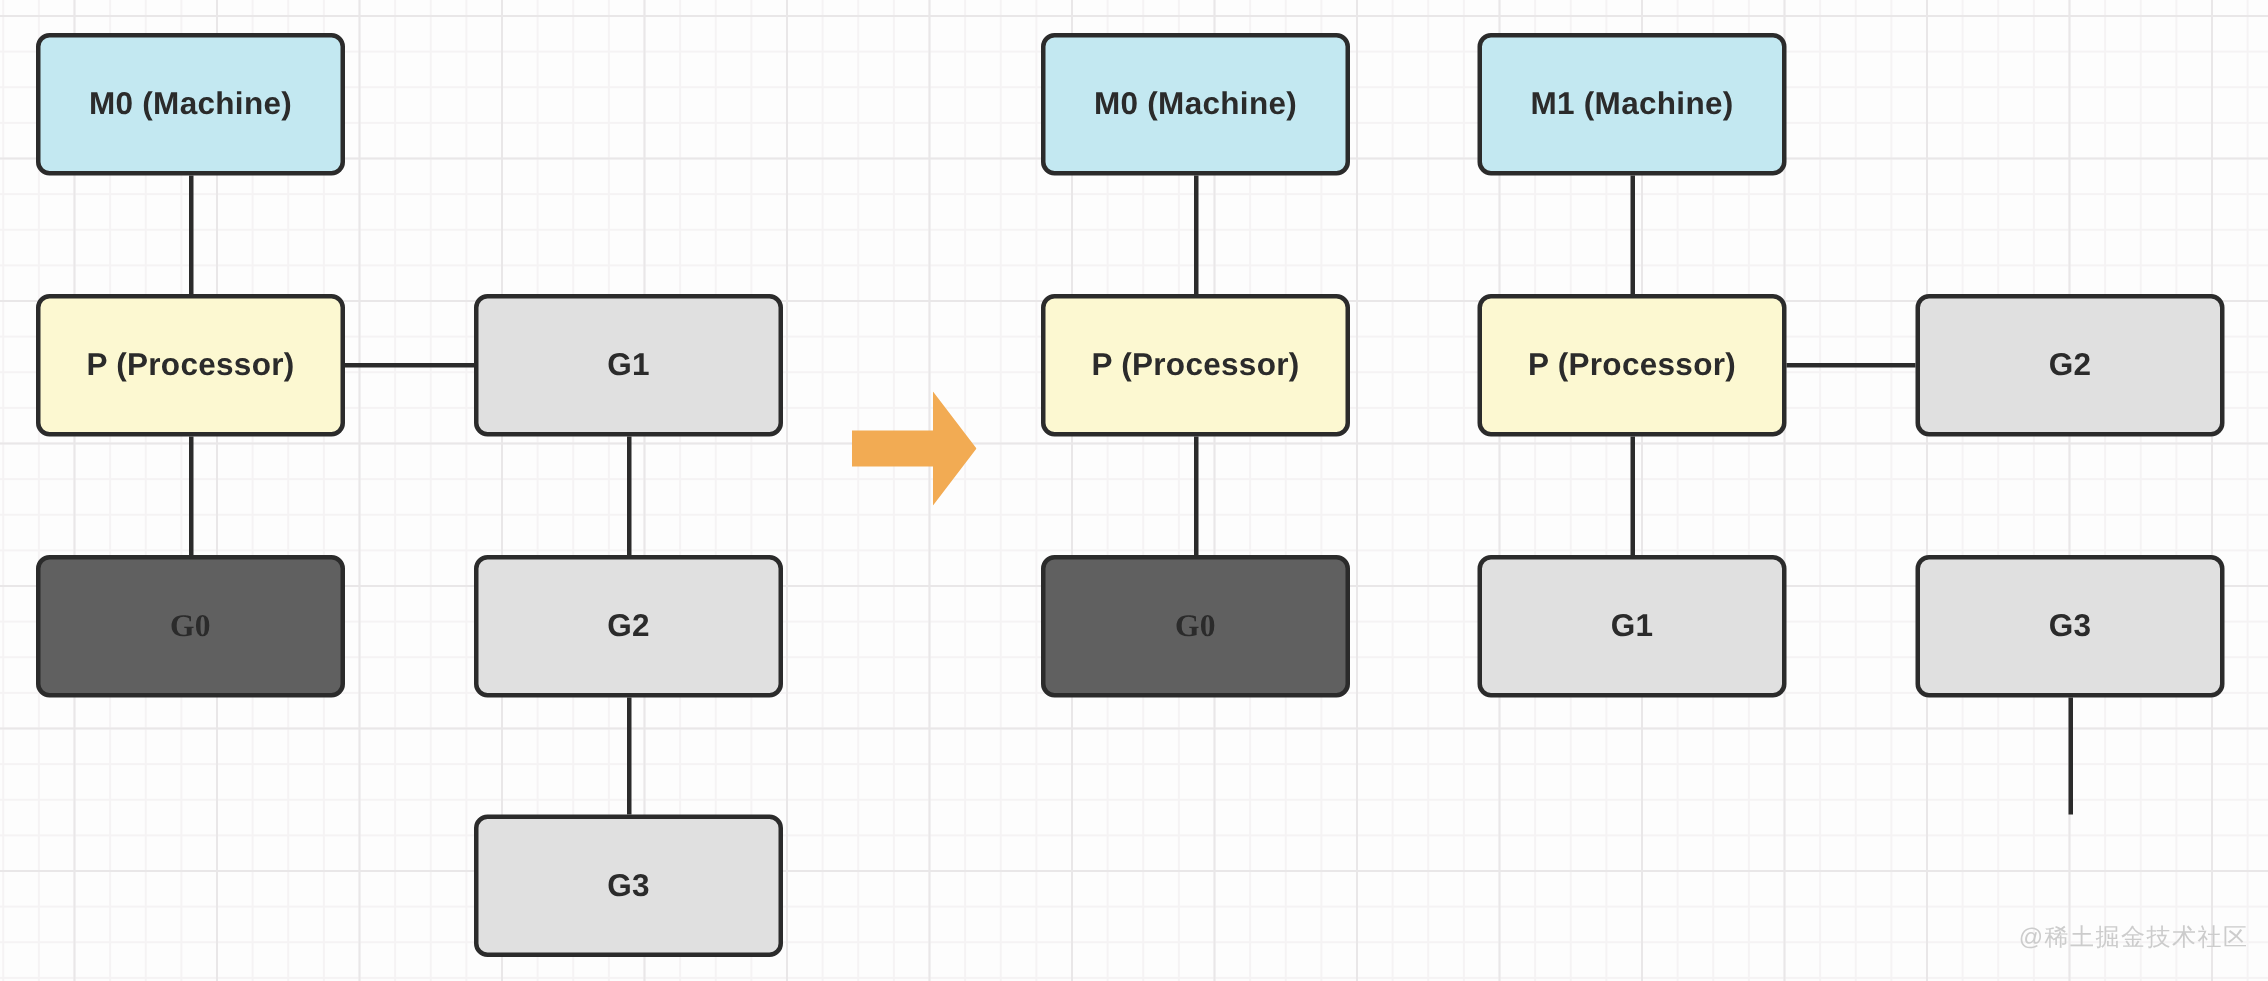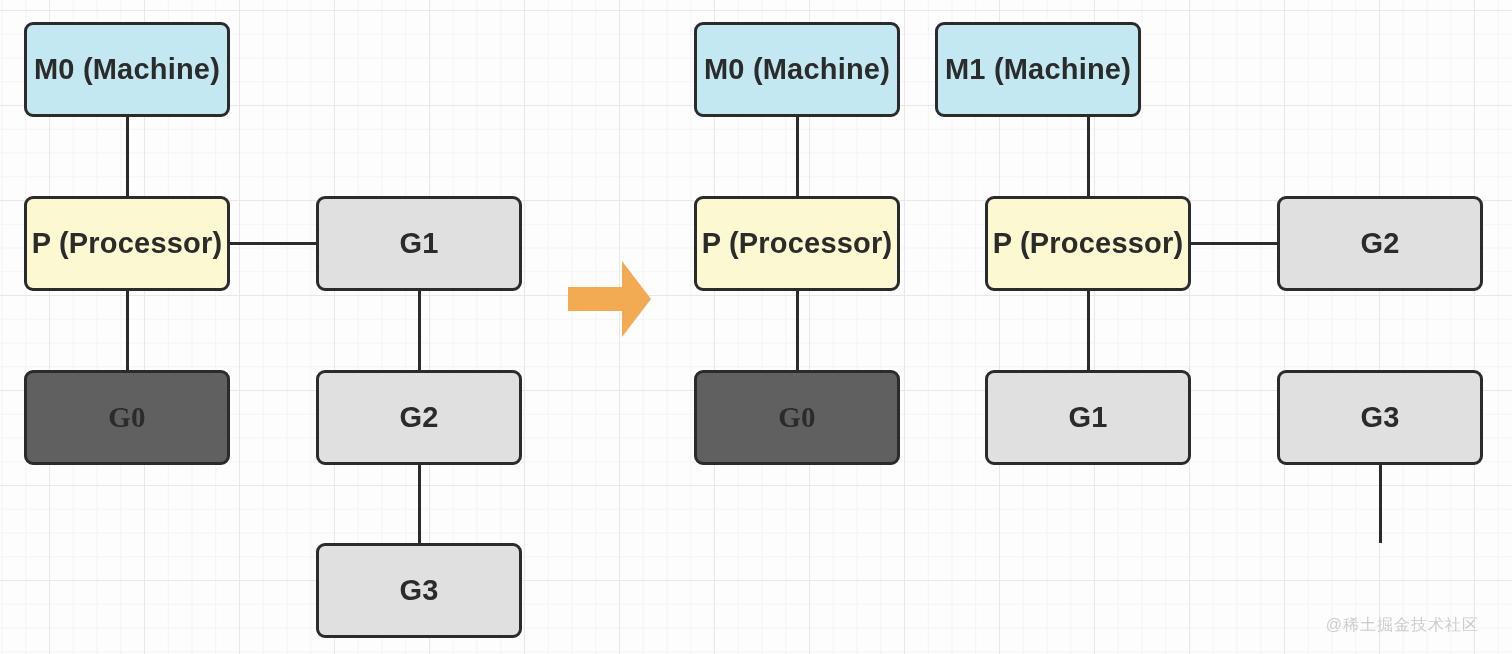--- a/index.html
+++ b/index.html
@@ -27,7 +27,7 @@
     border: 3px solid var(--border);
     border-radius: 9px;
     display: flex; align-items: center; justify-content: center;
-    font-size: 29px; font-weight: 600;
+    font-size: 21px; font-weight: 600;
     color: var(--text);
     letter-spacing: 0.2px;
   }

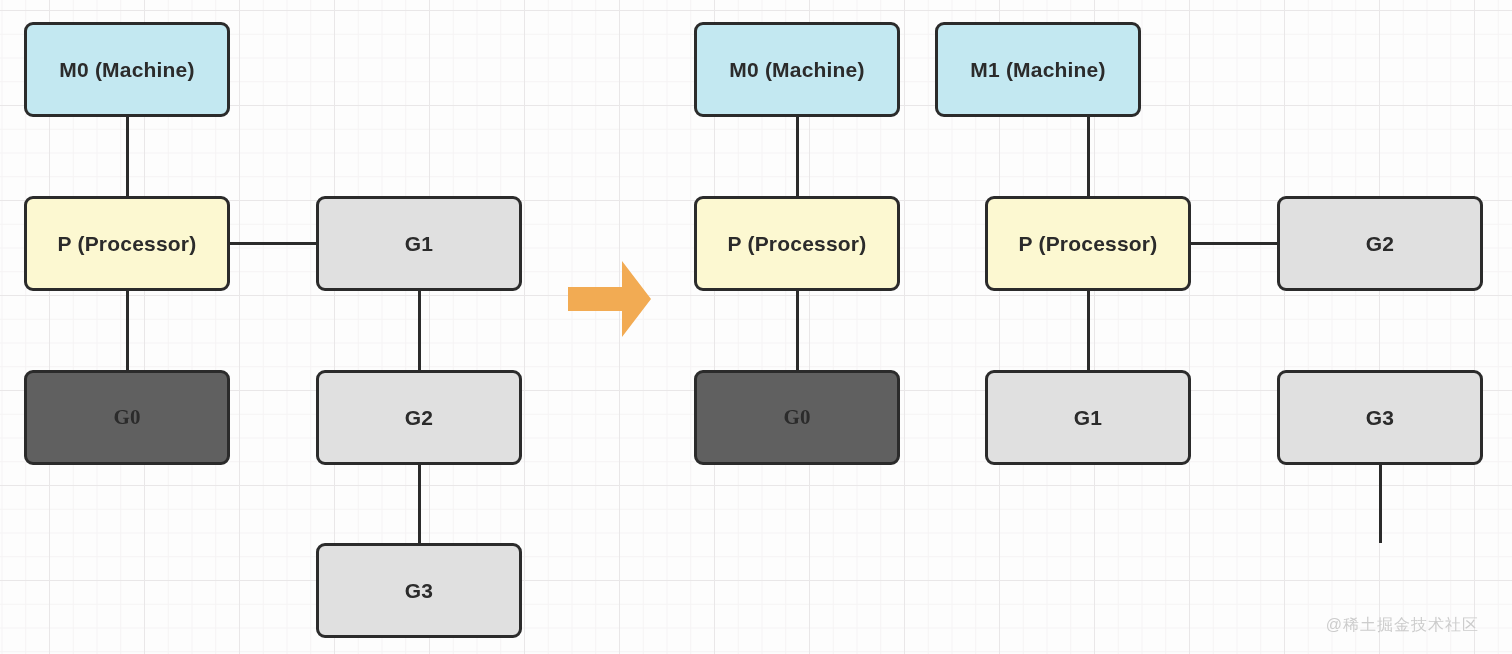--- a/index.html
+++ b/index.html
@@ -96,7 +96,7 @@
   <div class="node g-dark" style="left:694px; top:370px">
     <span>G0</span>
   </div>
-  <div class="node machine" style="left:935px; top:22px">
+  <div class="node machine" style="left:985px; top:22px">
     <span>M1 (Machine)</span>
   </div>
   <div class="node processor" style="left:985px; top:196px">

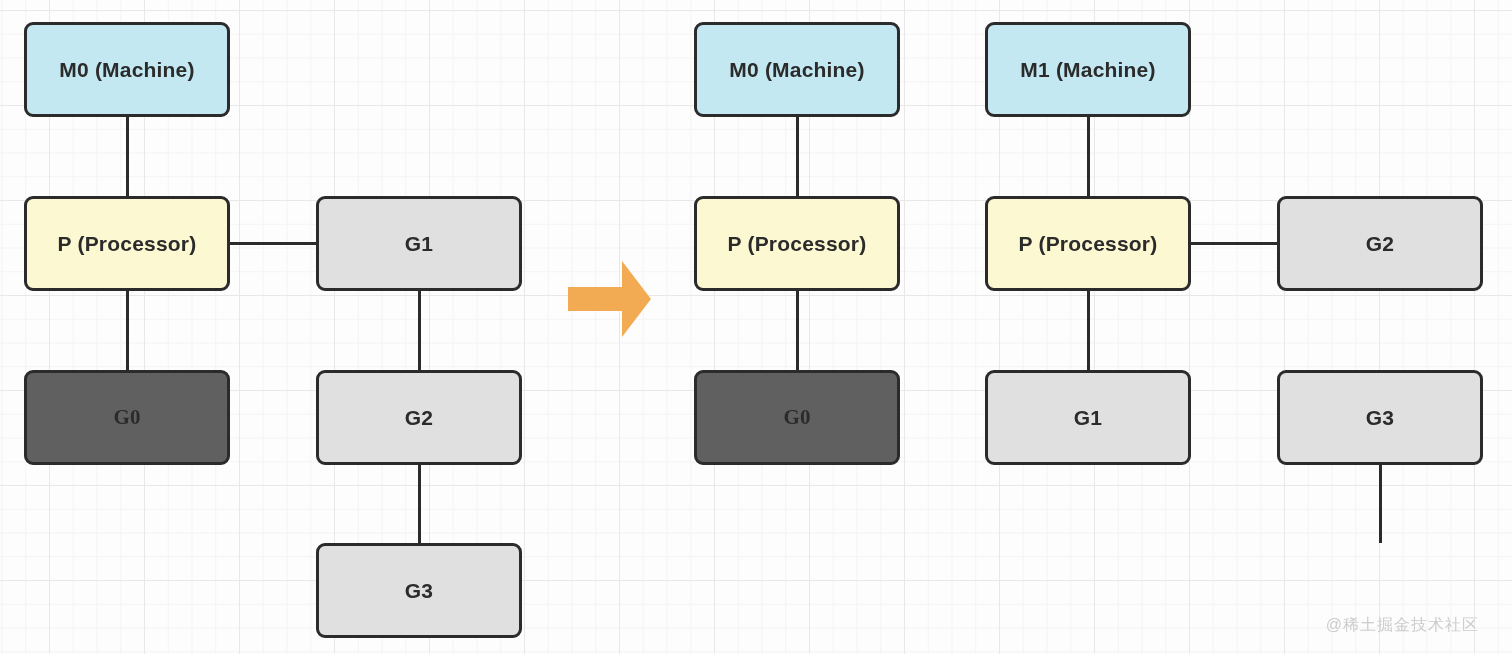--- a/index.html
+++ b/index.html
@@ -44,7 +44,7 @@
   .arrow-wrap { position: absolute; left: 568px; top: 261px; width: 83px; height: 76px; }
   .watermark {
     position: absolute;
-    right: 33px; bottom: 18px;
+    right: 13px; bottom: 18px;
     font-size: 16px;
     color: #cccccc;
     letter-spacing: 1px;

